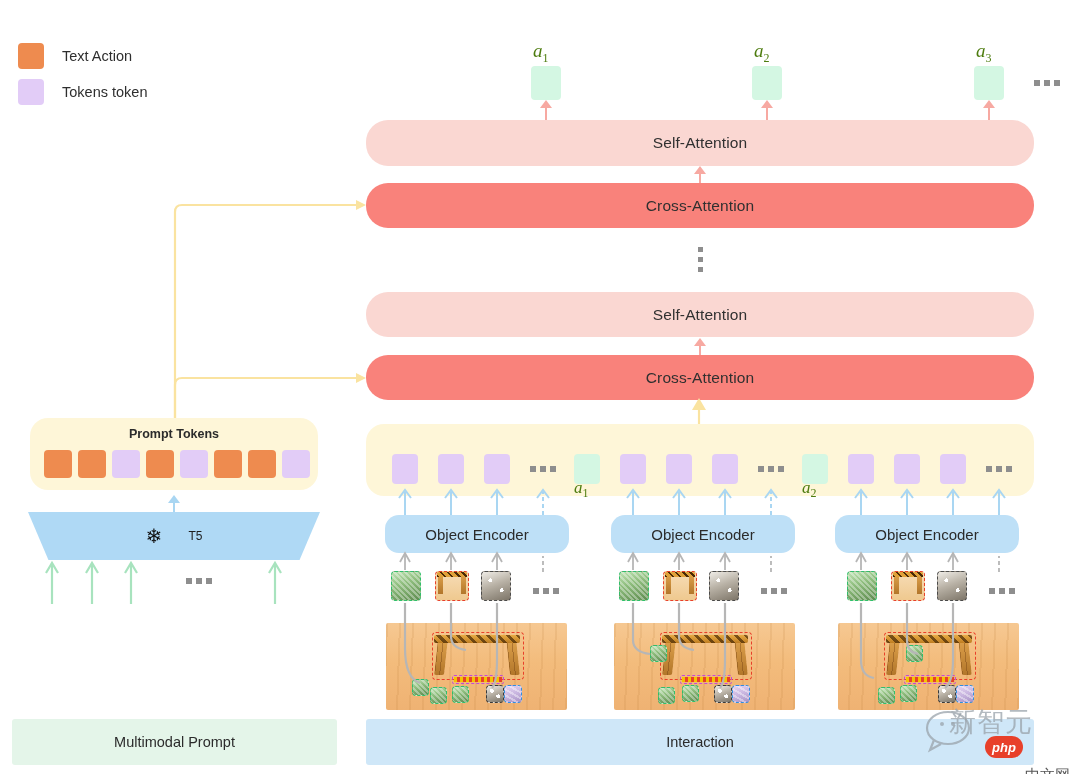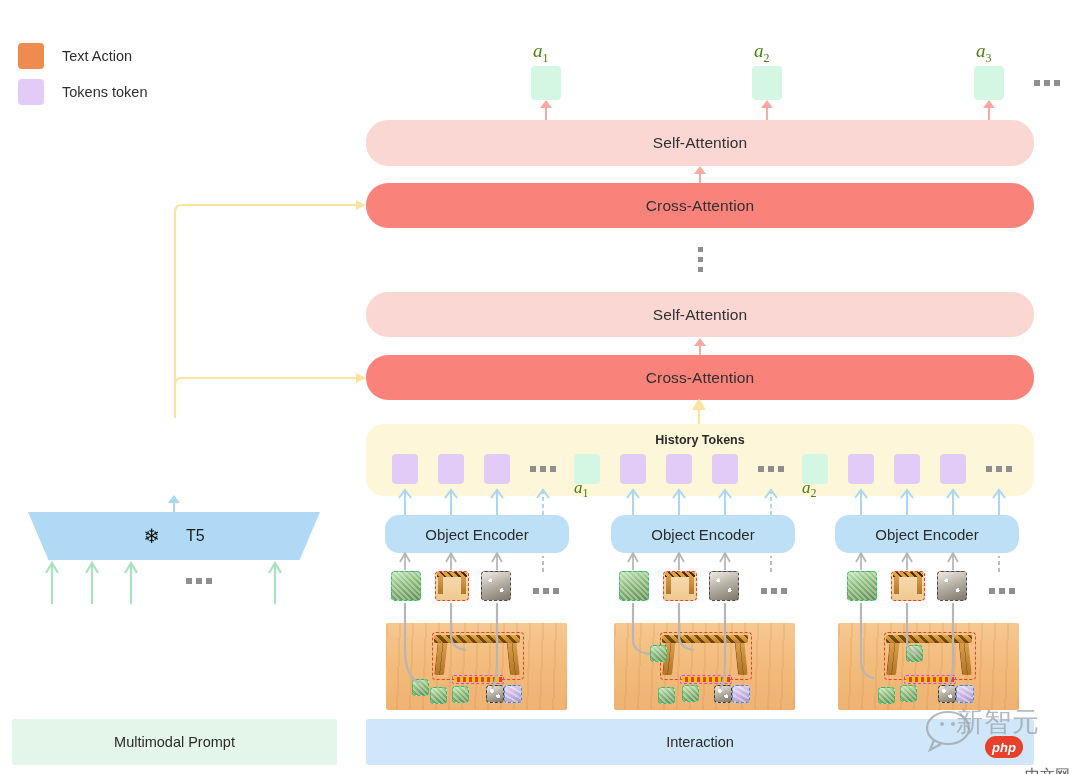--- a/index.html
+++ b/index.html
@@ -261,6 +261,17 @@
     <polygon points="699,398 692,410 706,410" fill="#FAE3A0"></polygon>
   </svg>
 
+  <div class="band" style="left:30px; top:418px; width:288px; height:72px;">
+    <div class="band-title">Prompt Tokens</div>
+    <div class="tok" style="left:14px; top:32px; width:28px; height:28px; background:#EE8B4F;"></div>
+    <div class="tok" style="left:48px; top:32px; width:28px; height:28px; background:#EE8B4F;"></div>
+    <div class="tok" style="left:82px; top:32px; width:28px; height:28px; background:#E2CCF7;"></div>
+    <div class="tok" style="left:116px; top:32px; width:28px; height:28px; background:#EE8B4F;"></div>
+    <div class="tok" style="left:150px; top:32px; width:28px; height:28px; background:#E2CCF7;"></div>
+    <div class="tok" style="left:184px; top:32px; width:28px; height:28px; background:#EE8B4F;"></div>
+    <div class="tok" style="left:218px; top:32px; width:28px; height:28px; background:#EE8B4F;"></div>
+    <div class="tok" style="left:252px; top:32px; width:28px; height:28px; background:#E2CCF7;"></div>
+  </div>
 
   <div class="vline" style="left:173px; top:500px; height:12px; background:#A9D6F2;"></div>
   <div class="arrowhead" style="left:168px; top:495px; border-left:6px solid transparent; border-right:6px solid transparent; border-bottom:8px solid #A9D6F2;"></div>

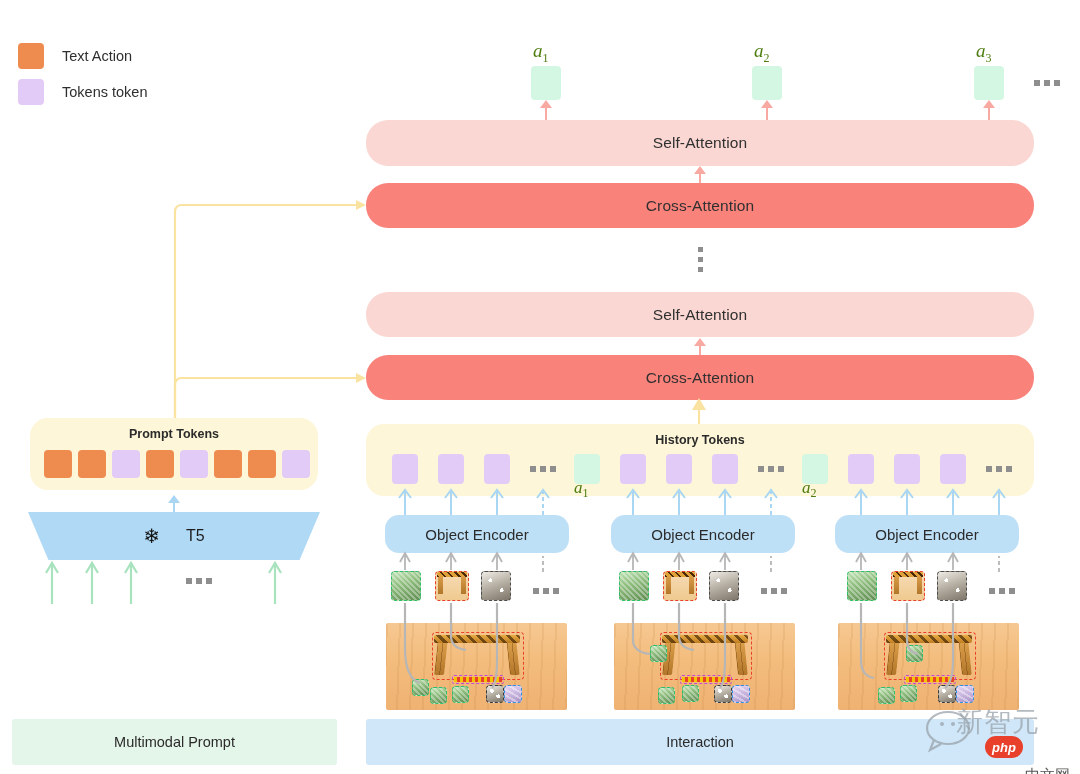--- a/index.html
+++ b/index.html
@@ -277,7 +277,6 @@
   <div class="arrowhead" style="left:168px; top:495px; border-left:6px solid transparent; border-right:6px solid transparent; border-bottom:8px solid #A9D6F2;"></div>
 
   <div class="band" style="left:366px; top:424px; width:668px; height:72px;">
-    <div class="band-title">History Tokens</div>
 
     <div class="tok" style="left:26px; top:30px; width:26px; height:30px; background:#E2CCF7;"></div>
     <div class="tok" style="left:72px; top:30px; width:26px; height:30px; background:#E2CCF7;"></div>

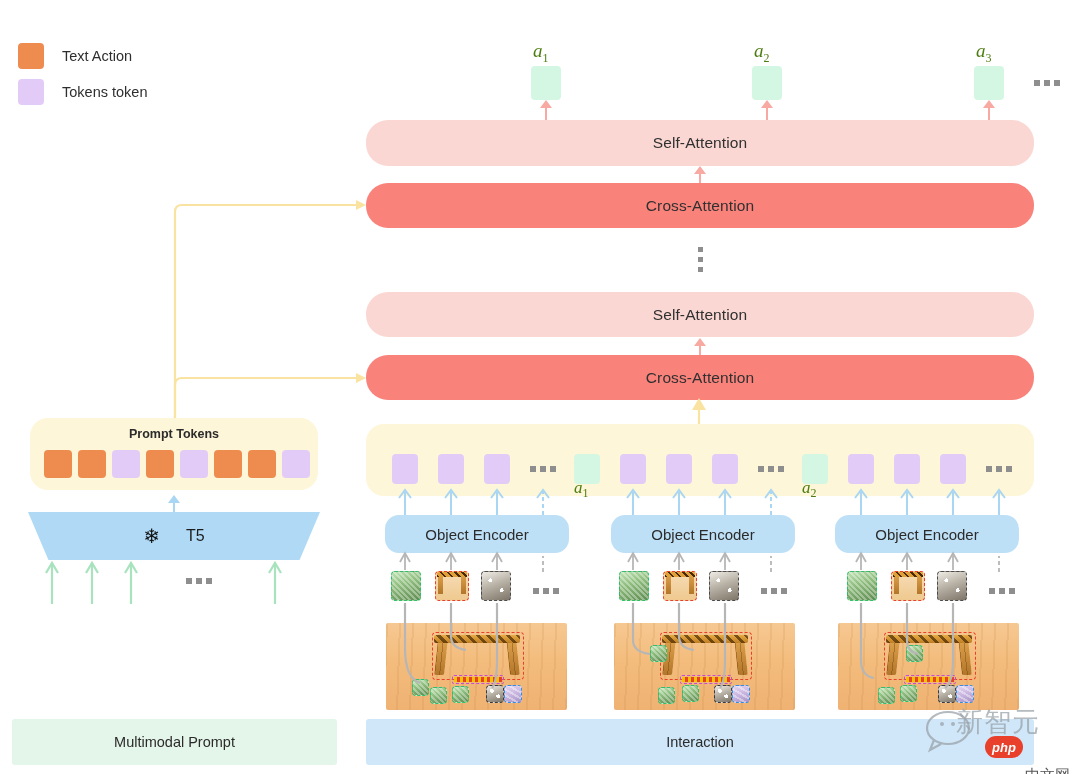--- a/index.html
+++ b/index.html
@@ -66,7 +66,7 @@
   }
   #t5inner { display:flex; align-items:center; gap:26px; }
   .snow { font-size:20px; color:#111; line-height:1; }
-  #t5label { font-size:16px; color:#1d1d1d; }
+  #t5label { font-size:12px; color:#1d1d1d; }
 
   
   #promptcard {

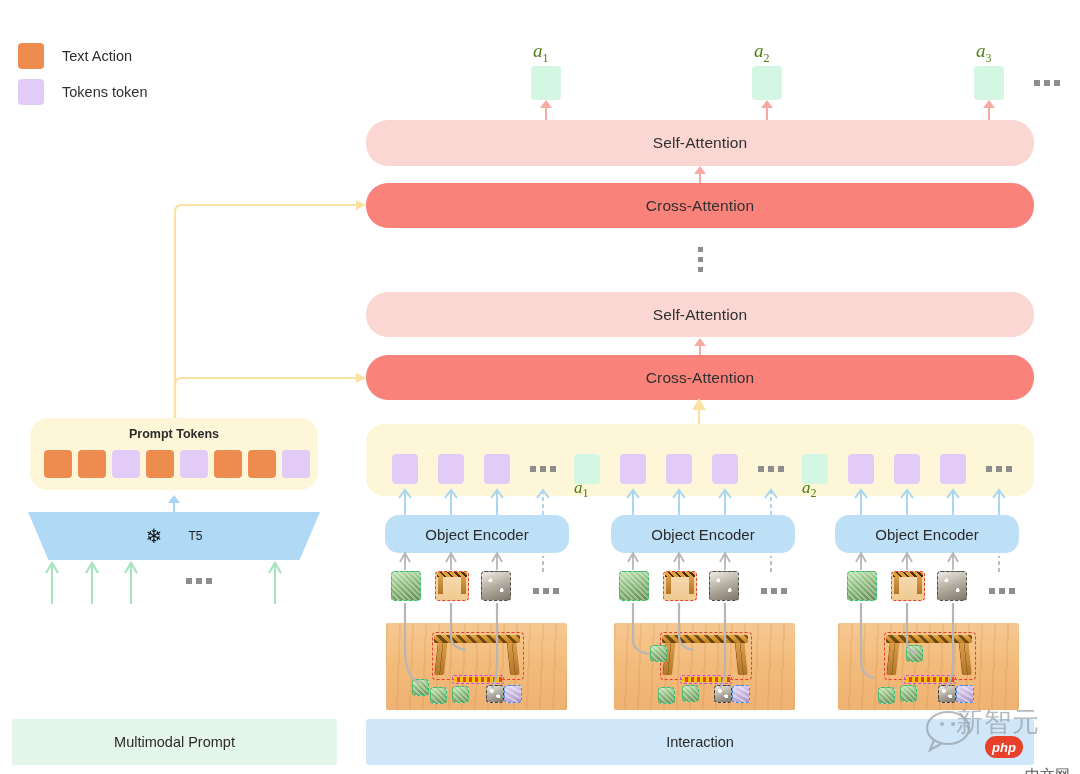--- a/index.html
+++ b/index.html
@@ -538,7 +538,7 @@
       <circle cx="18" cy="24" r="2" fill="#9aa3ab" opacity=".75"></circle>
       <circle cx="29" cy="24" r="2" fill="#9aa3ab" opacity=".75"></circle>
     </svg>
-    <div style="position:absolute; left:32px; top:4px; font-size:27px; color:#9aa3ab; opacity:.75; font-family:'DejaVu Sans',sans-serif; letter-spacing:1px;">新智元</div>
+    <div style="position:absolute; left:25px; top:4px; font-size:27px; color:#9aa3ab; opacity:.75; font-family:'DejaVu Sans',sans-serif; letter-spacing:1px;">新智元</div>
     <div style="position:absolute; left:61px; top:36px; width:38px; height:22px; border-radius:11px; background:#E8402A; display:flex; align-items:center; justify-content:center; color:#fff; font-size:13px; font-style:italic; font-weight:bold;">php</div>
     <div style="position:absolute; left:101px; top:38px; font-size:15px; color:#555; font-family:'DejaVu Sans',sans-serif;margin-top:28px;">中文网</div>
   </div>

